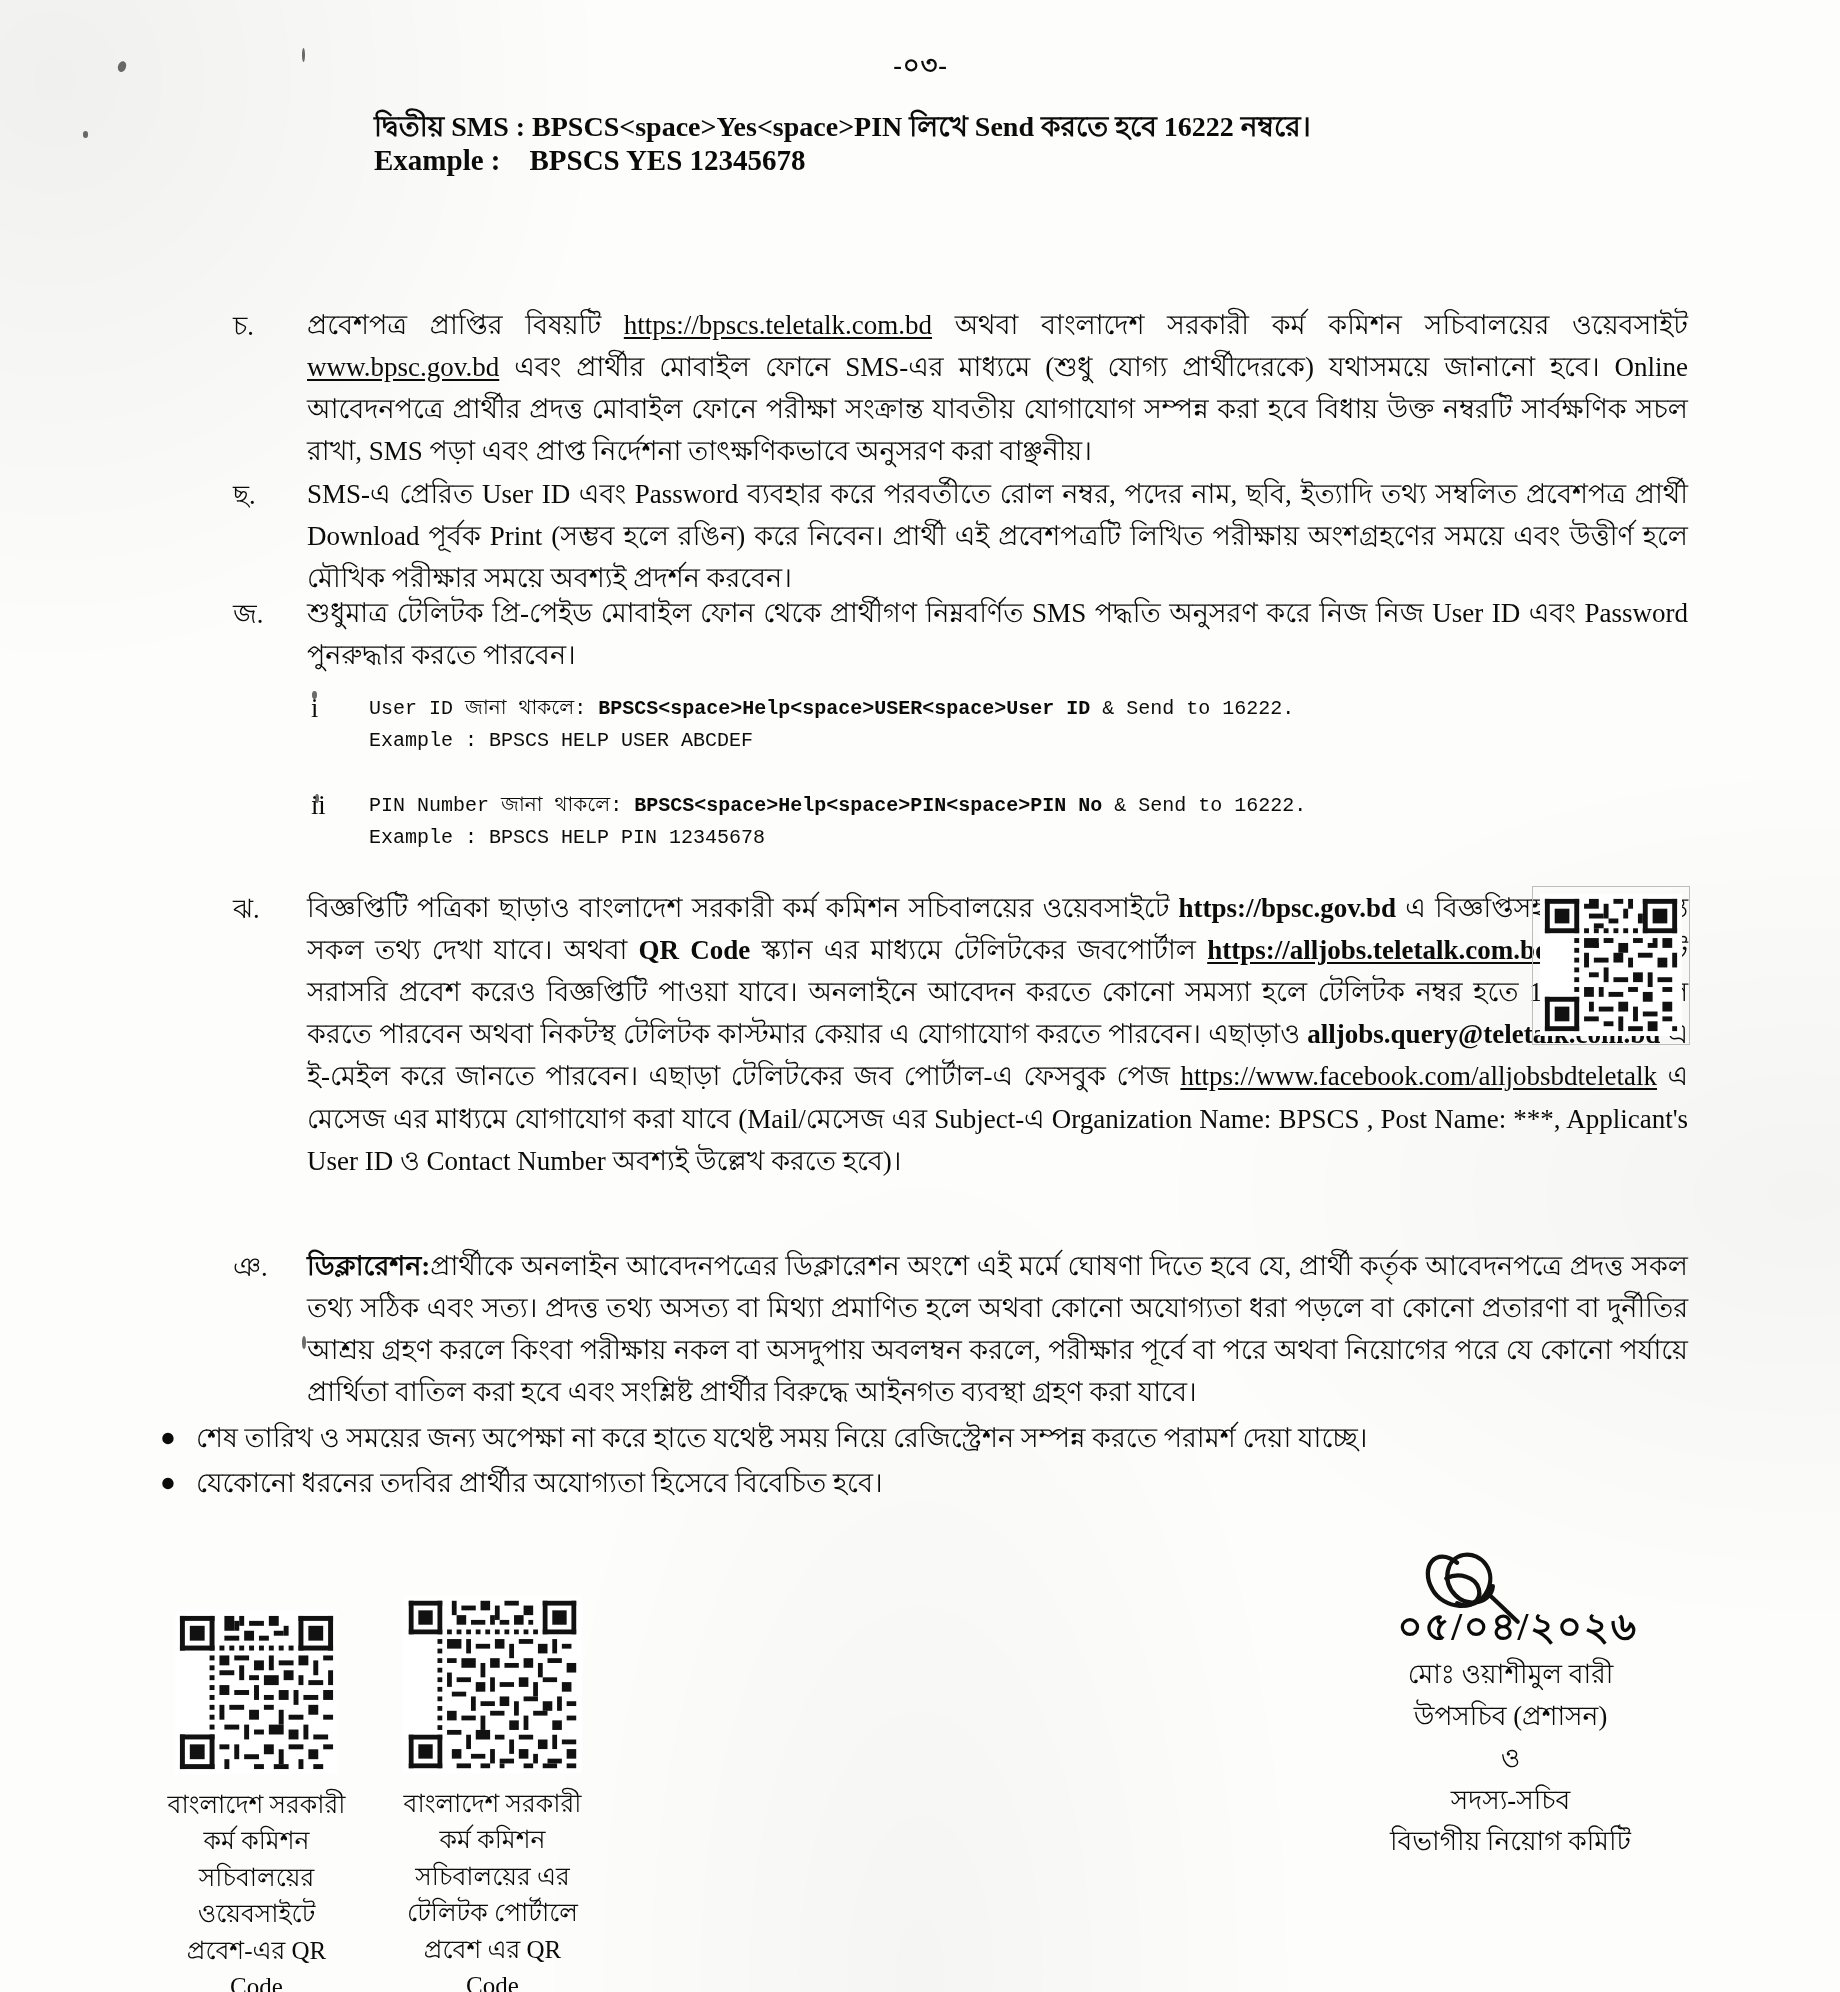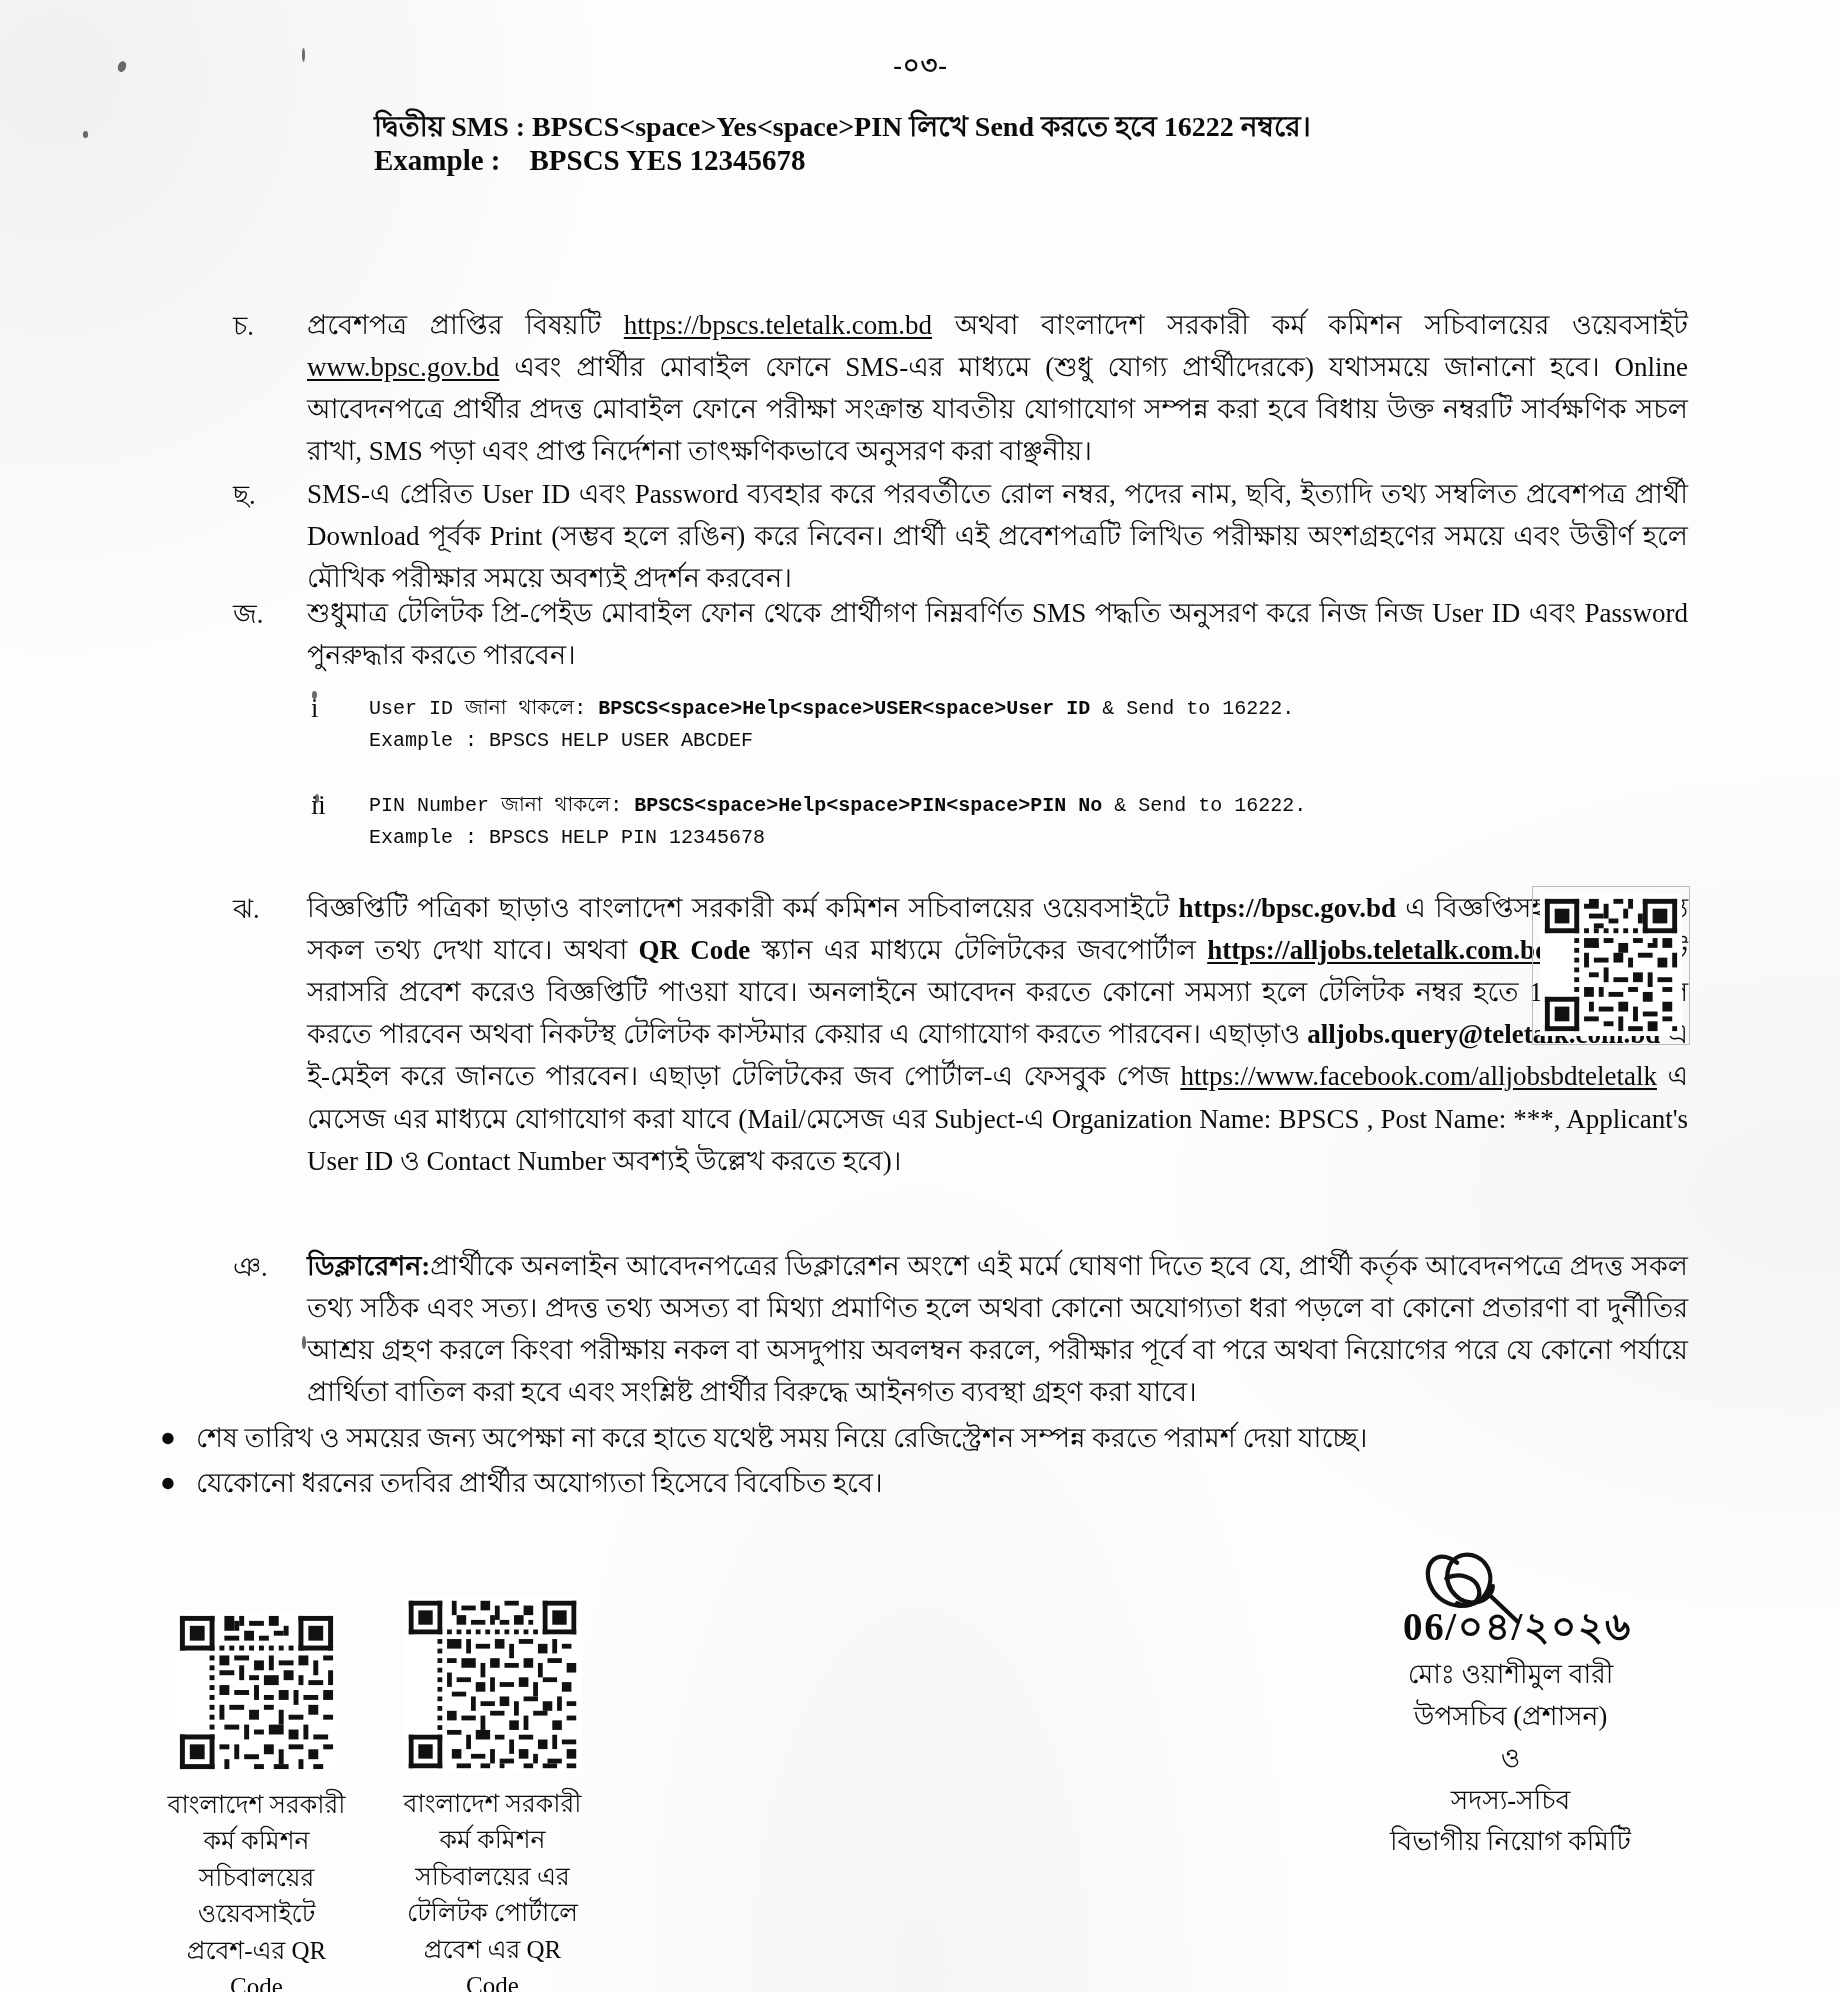--- a/index.html
+++ b/index.html
@@ -637,7 +637,7 @@
       <path d="M110 66 L 150 104"></path>
     </g>
   </svg>
-  <div class="sig-date">06/০৪/২০২৬</div>
+  <div class="sig-date">০৫/০৪/২০২৬</div>
 
   <div class="sig-wrap">
     <div class="sig-line sig-name">মোঃ ওয়াশীমুল বারী</div>

